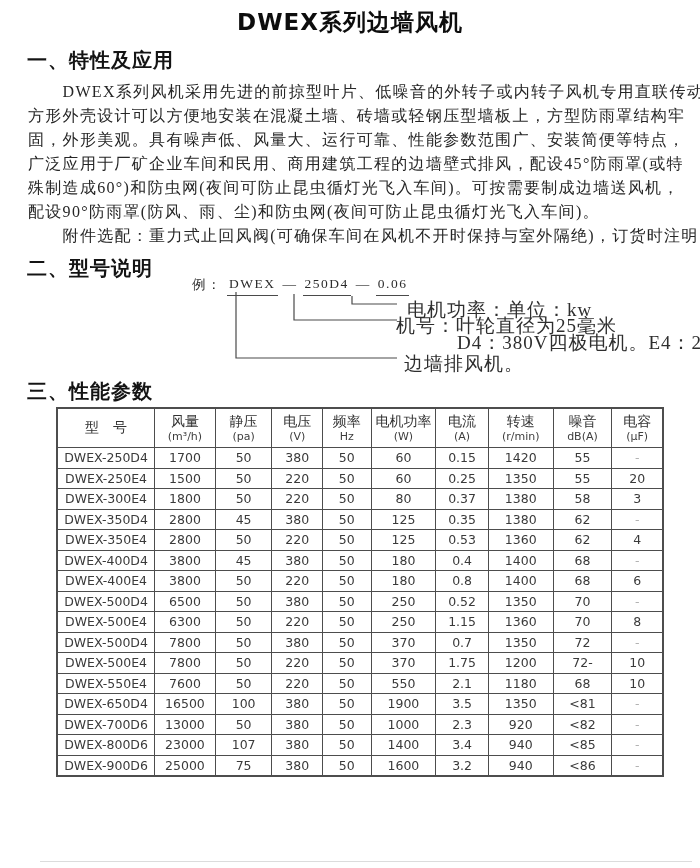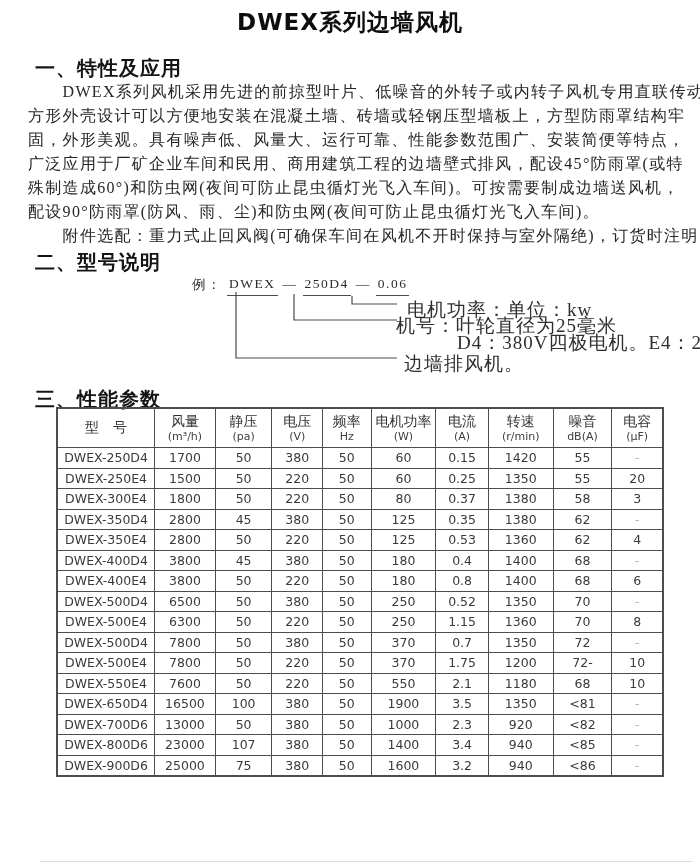--- a/index.html
+++ b/index.html
@@ -12,7 +12,7 @@
     font-family:"DejaVu Sans",sans-serif;font-size:23px;font-weight:700;letter-spacing:1px;color:#0d0d0d;
   }
   .sec{
-    position:absolute;left:27px;margin:8px;
+    position:absolute;left:27px;margin:0;
     font-family:"DejaVu Sans",sans-serif;font-size:20px;font-weight:700;letter-spacing:1px;color:#141414;text-align:center;
   }
   #sec-features{top:47px}

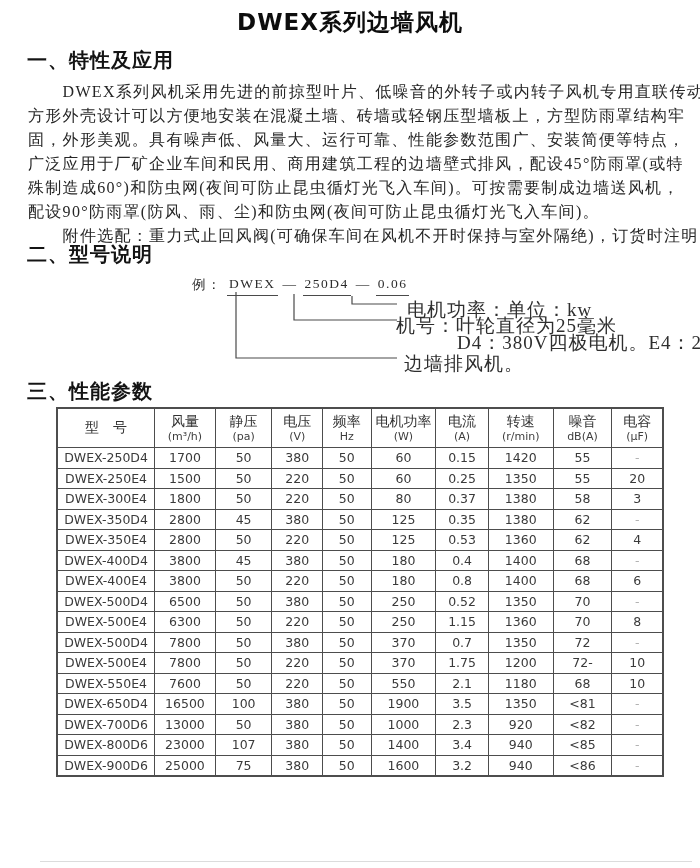--- a/index.html
+++ b/index.html
@@ -16,7 +16,7 @@
     font-family:"DejaVu Sans",sans-serif;font-size:20px;font-weight:700;letter-spacing:1px;color:#141414;text-align:center;
   }
   #sec-features{top:47px}
-  #sec-model{top:241px}
+  #sec-model{top:255px}
   #sec-performance{top:378px}
   .para{position:absolute;top:80px;left:28px;width:666px;font-size:16px;color:#262626;}
   .para .line{height:24px;line-height:24px;letter-spacing:1.3px;white-space:nowrap;}

